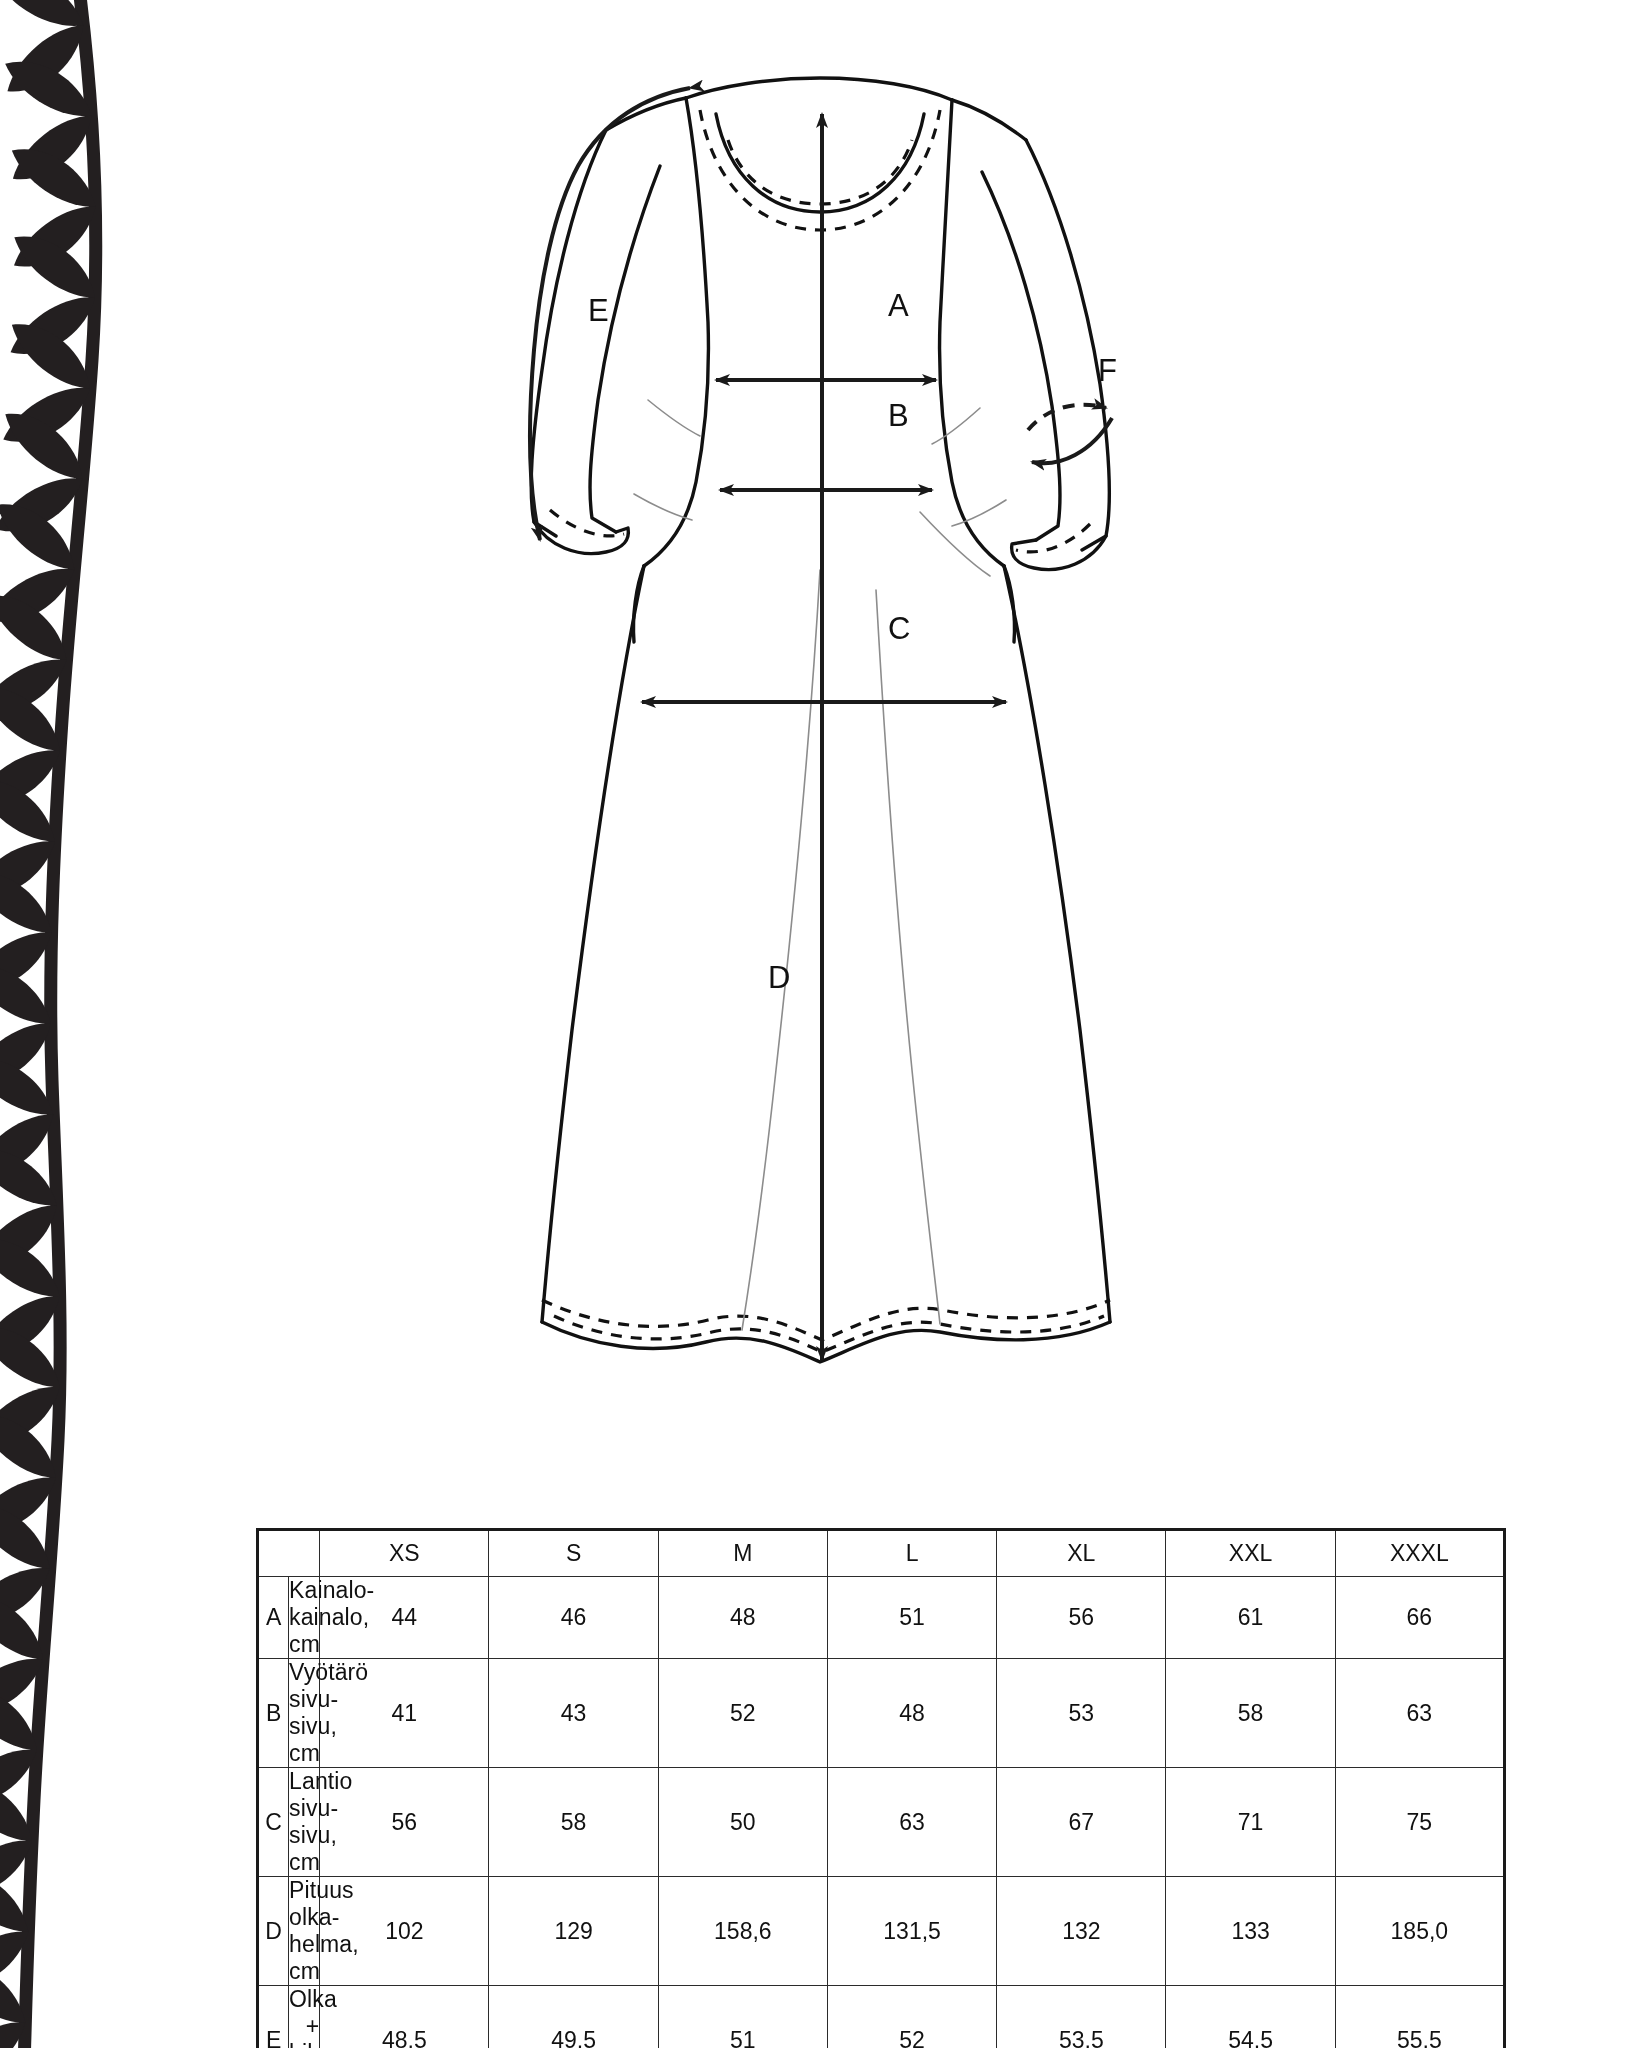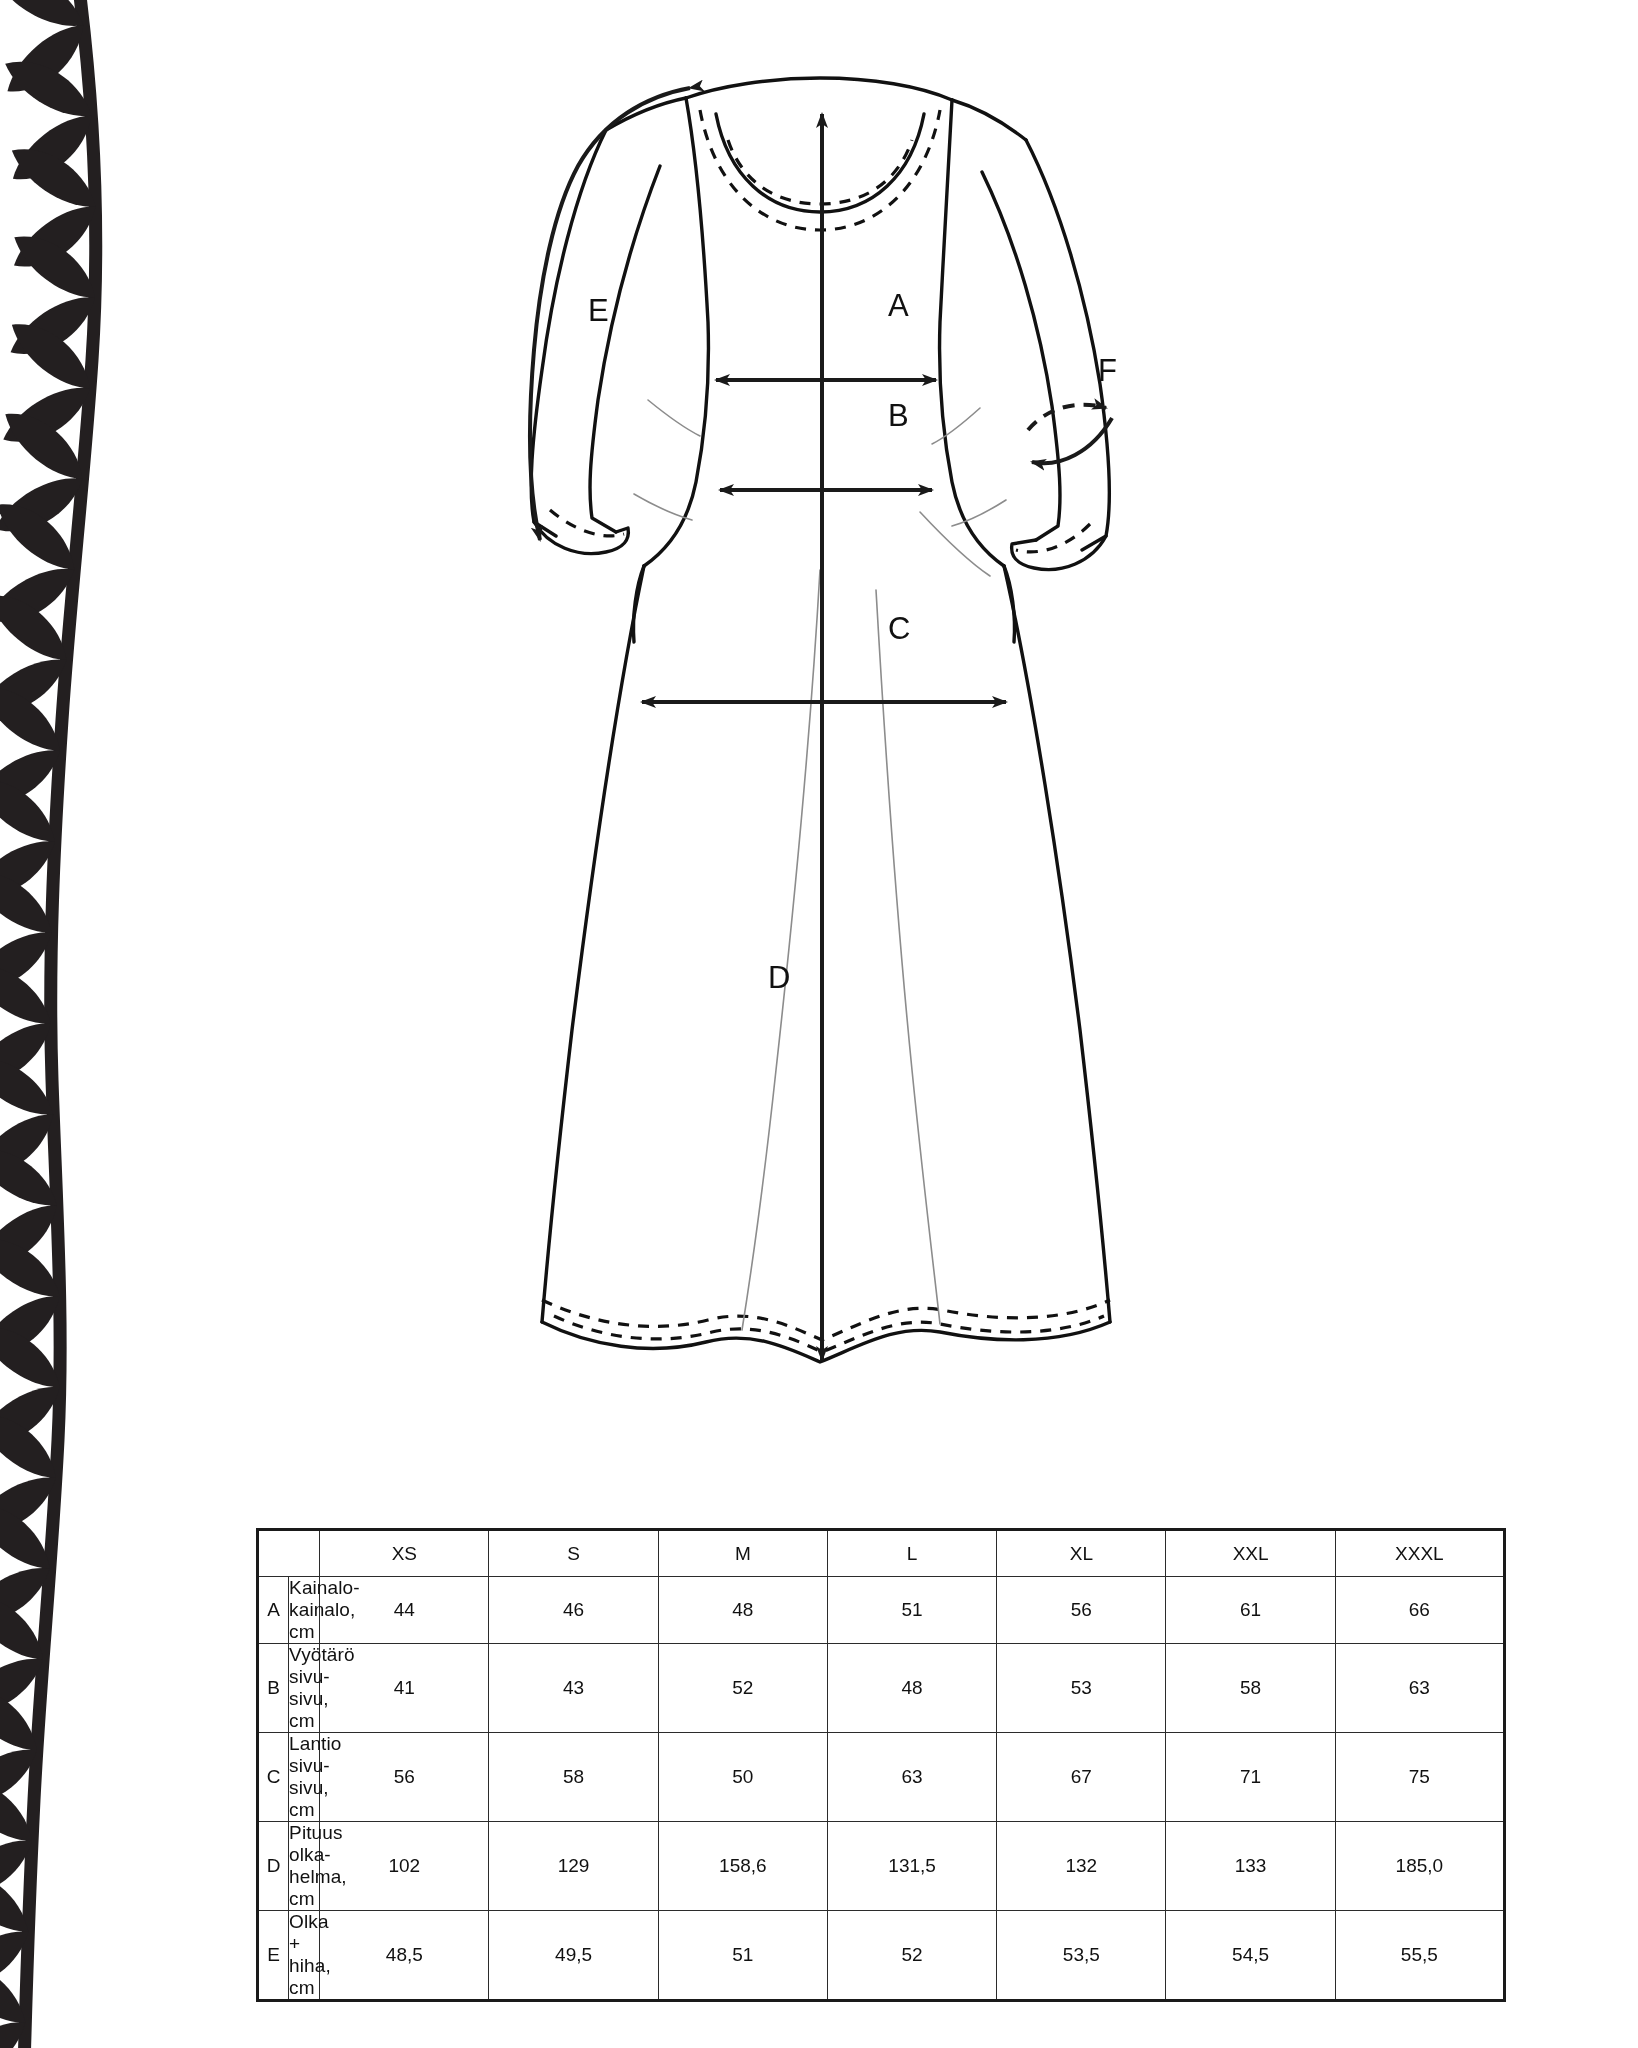--- a/index.html
+++ b/index.html
@@ -64,7 +64,7 @@
     padding: 0;
     height: 47px;
     font-weight: 400;
-    font-size: 19px;
+    font-size: 23px;
     color: #111;
     background: #fff;
   }

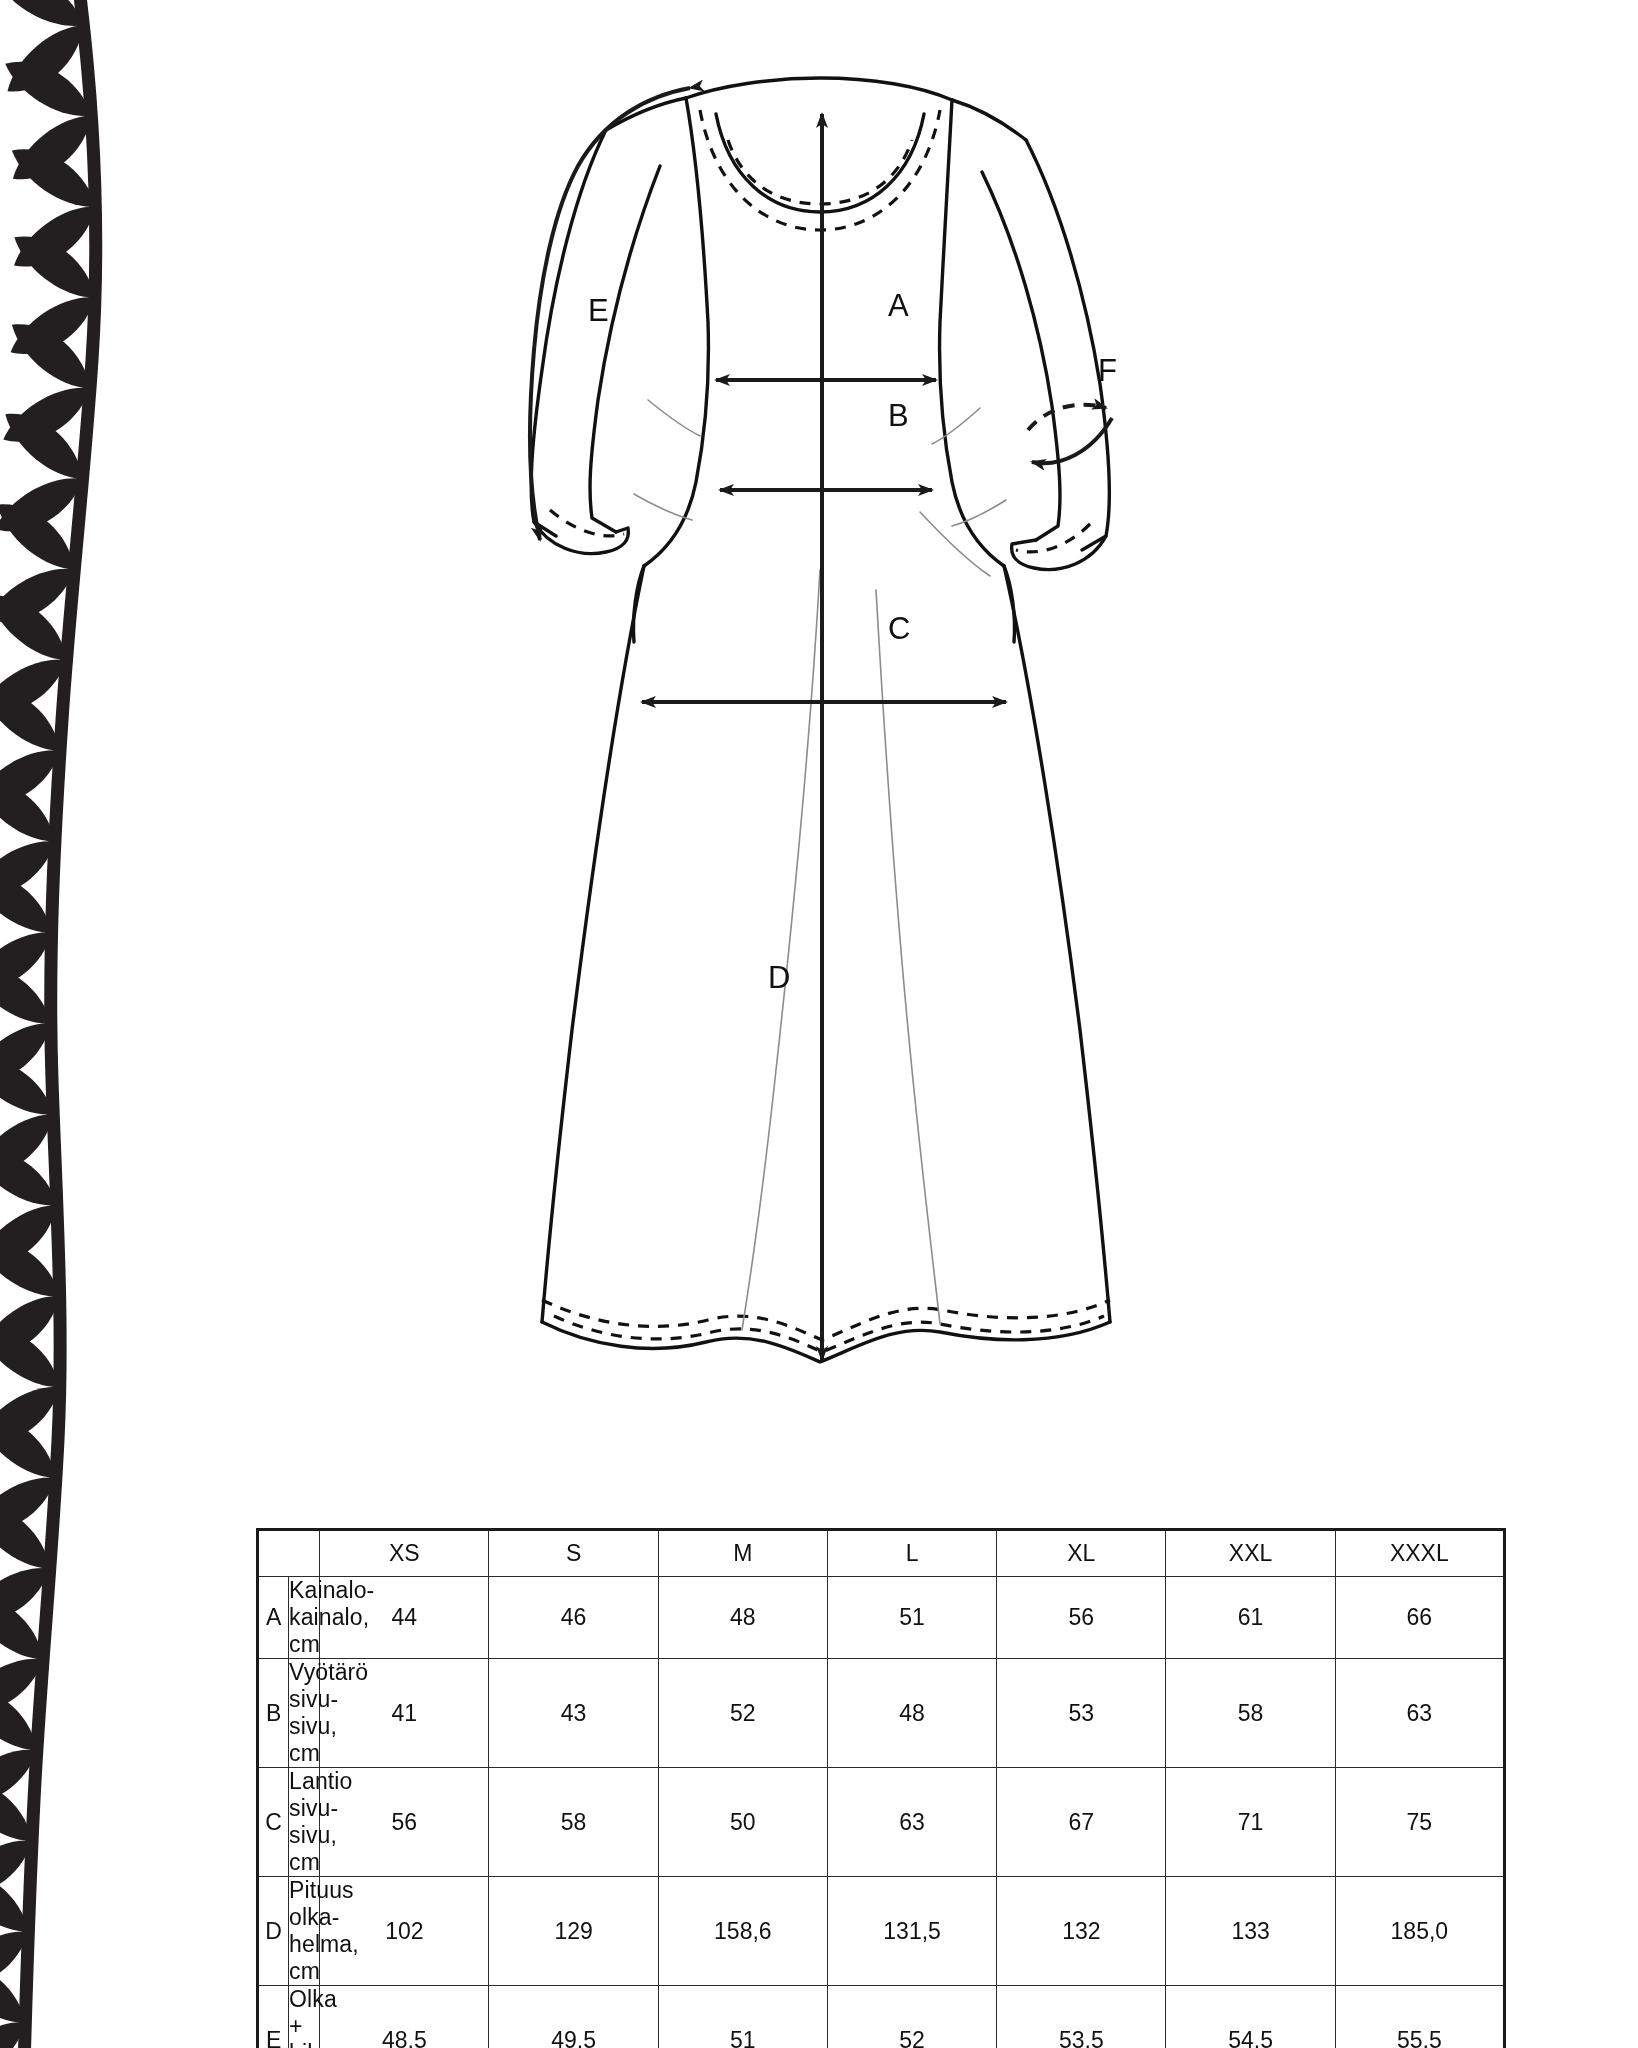--- a/index.html
+++ b/index.html
@@ -73,7 +73,7 @@
     border: 3px solid #1a1a1a;
   }
   .col-key    { width: 50px;  text-align: center; }
-  .col-desc   { width: 246px; text-align: left; padding-left: 14px; }
+  .col-desc   { width: 246px; text-align: right; padding-left: 14px; }
   .col-size   { width: 136px; text-align: center; }
 
   thead th { font-weight: 700; font-size: 25px; }

